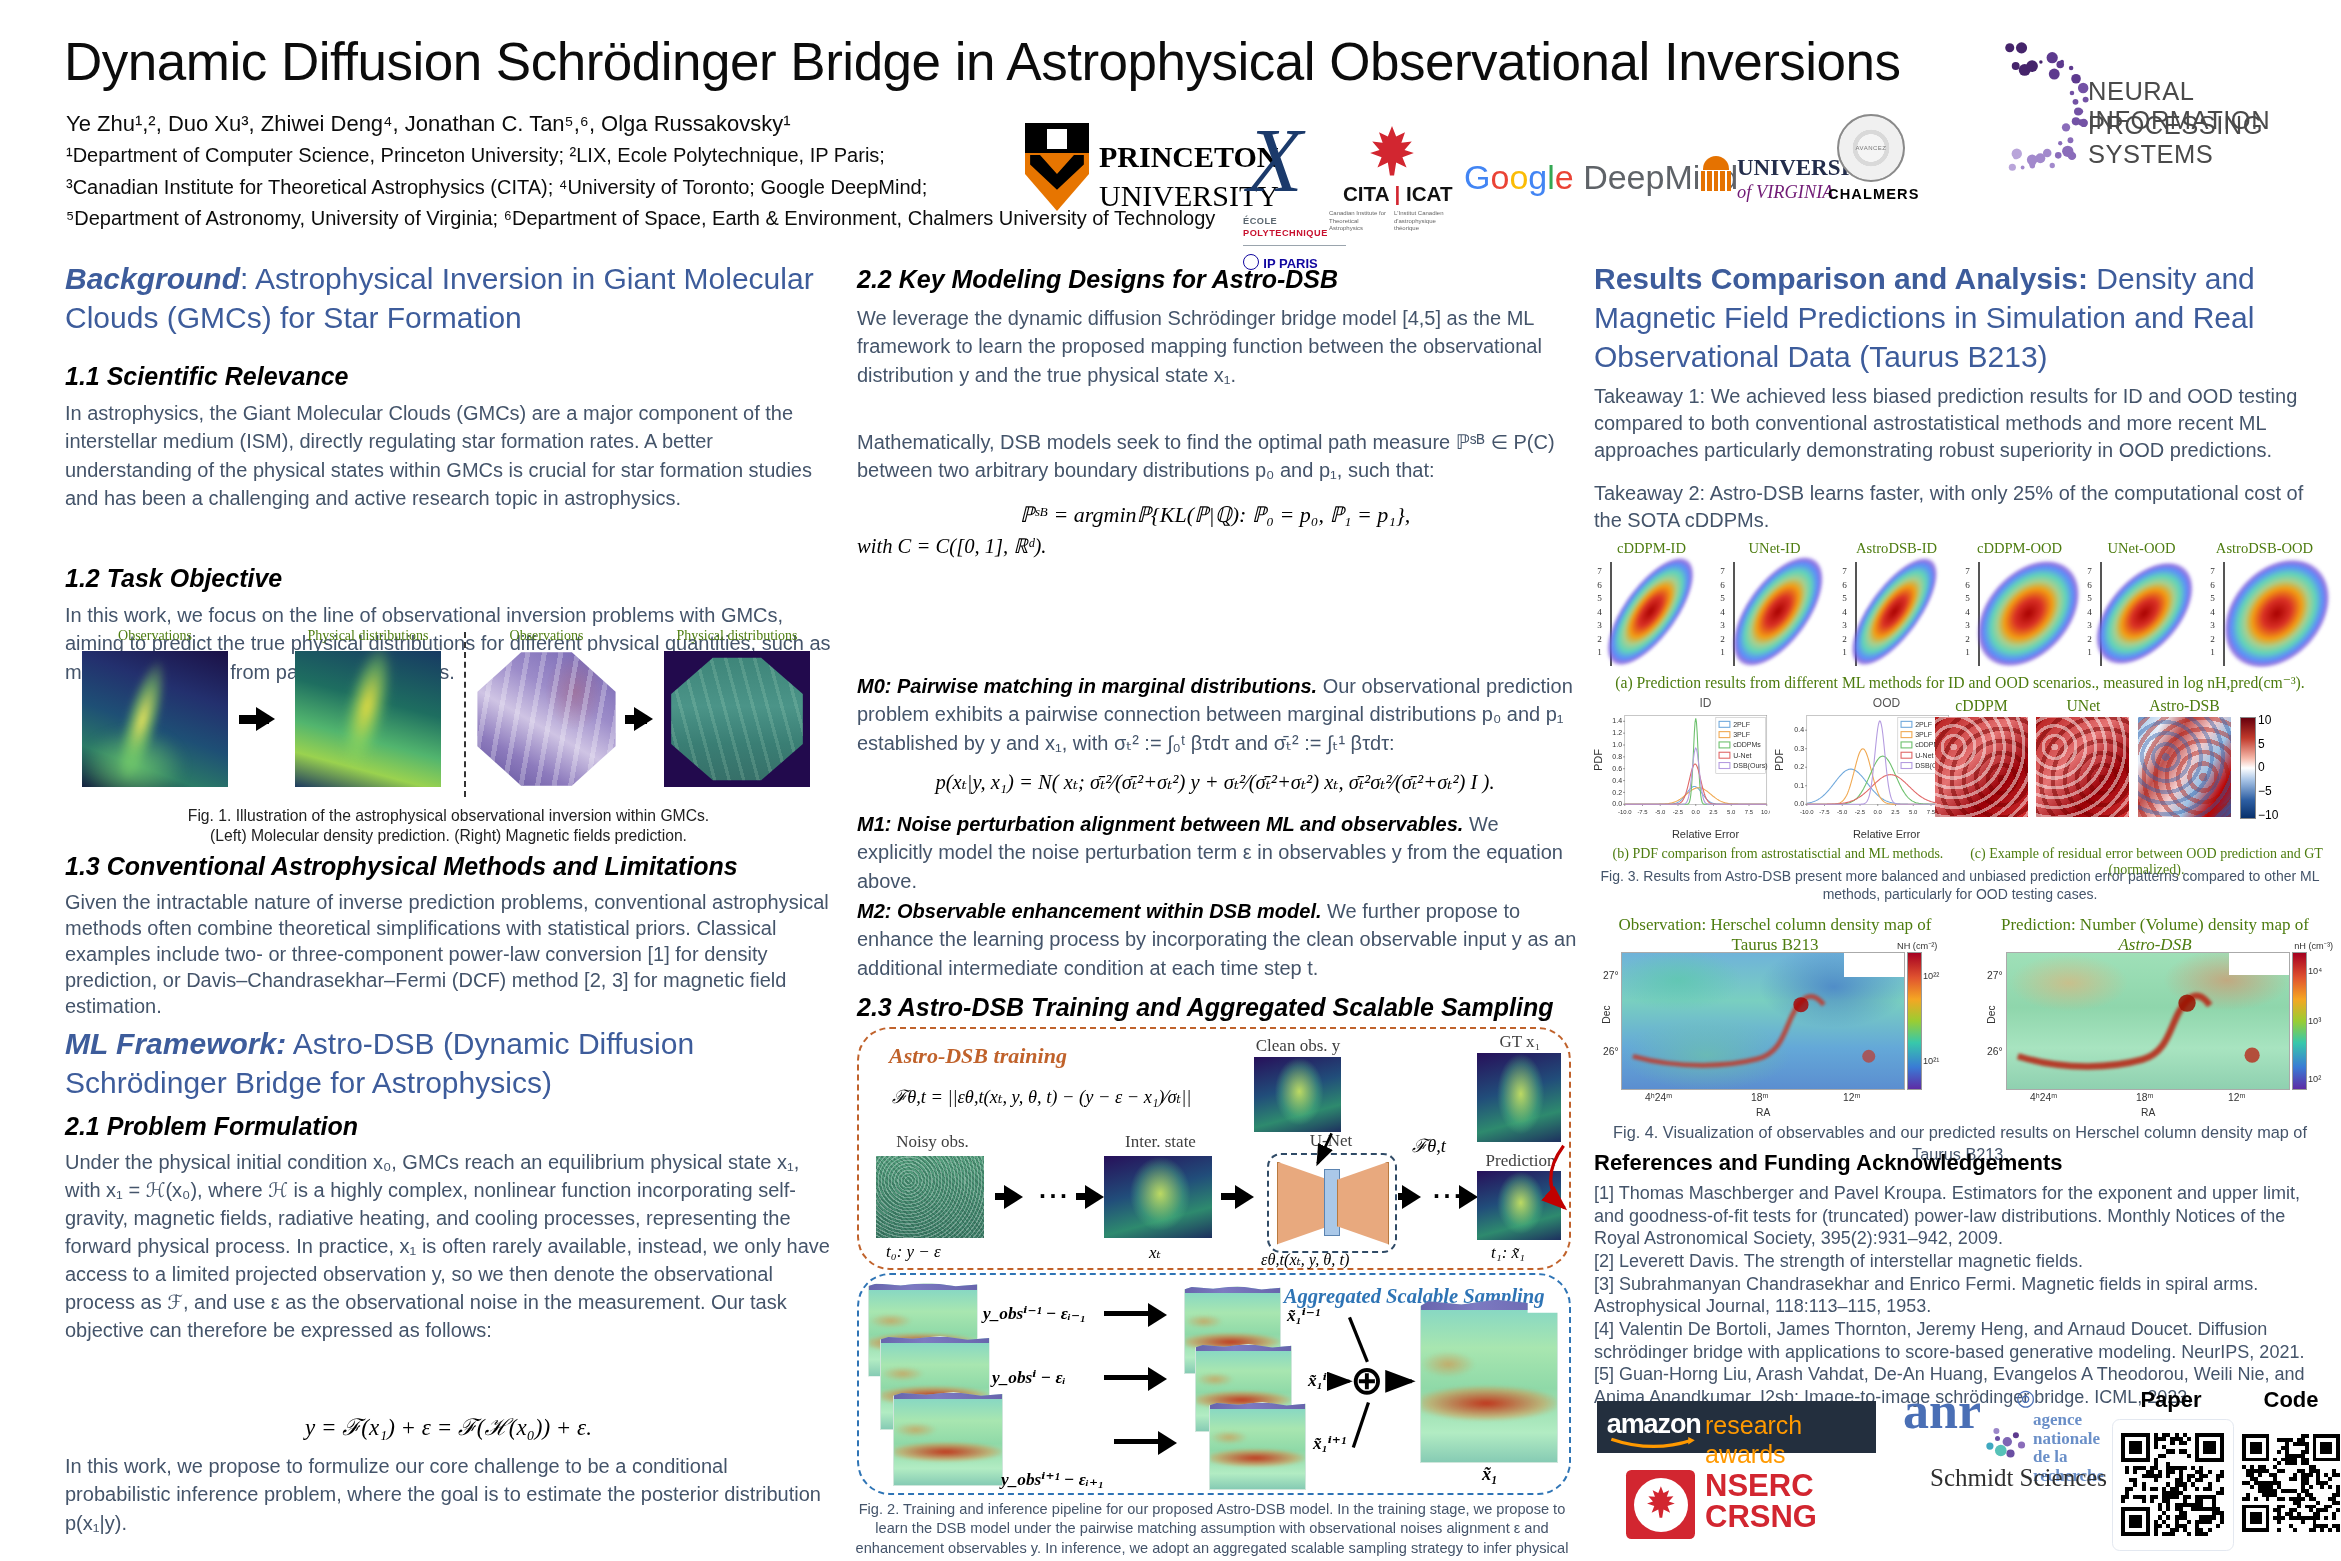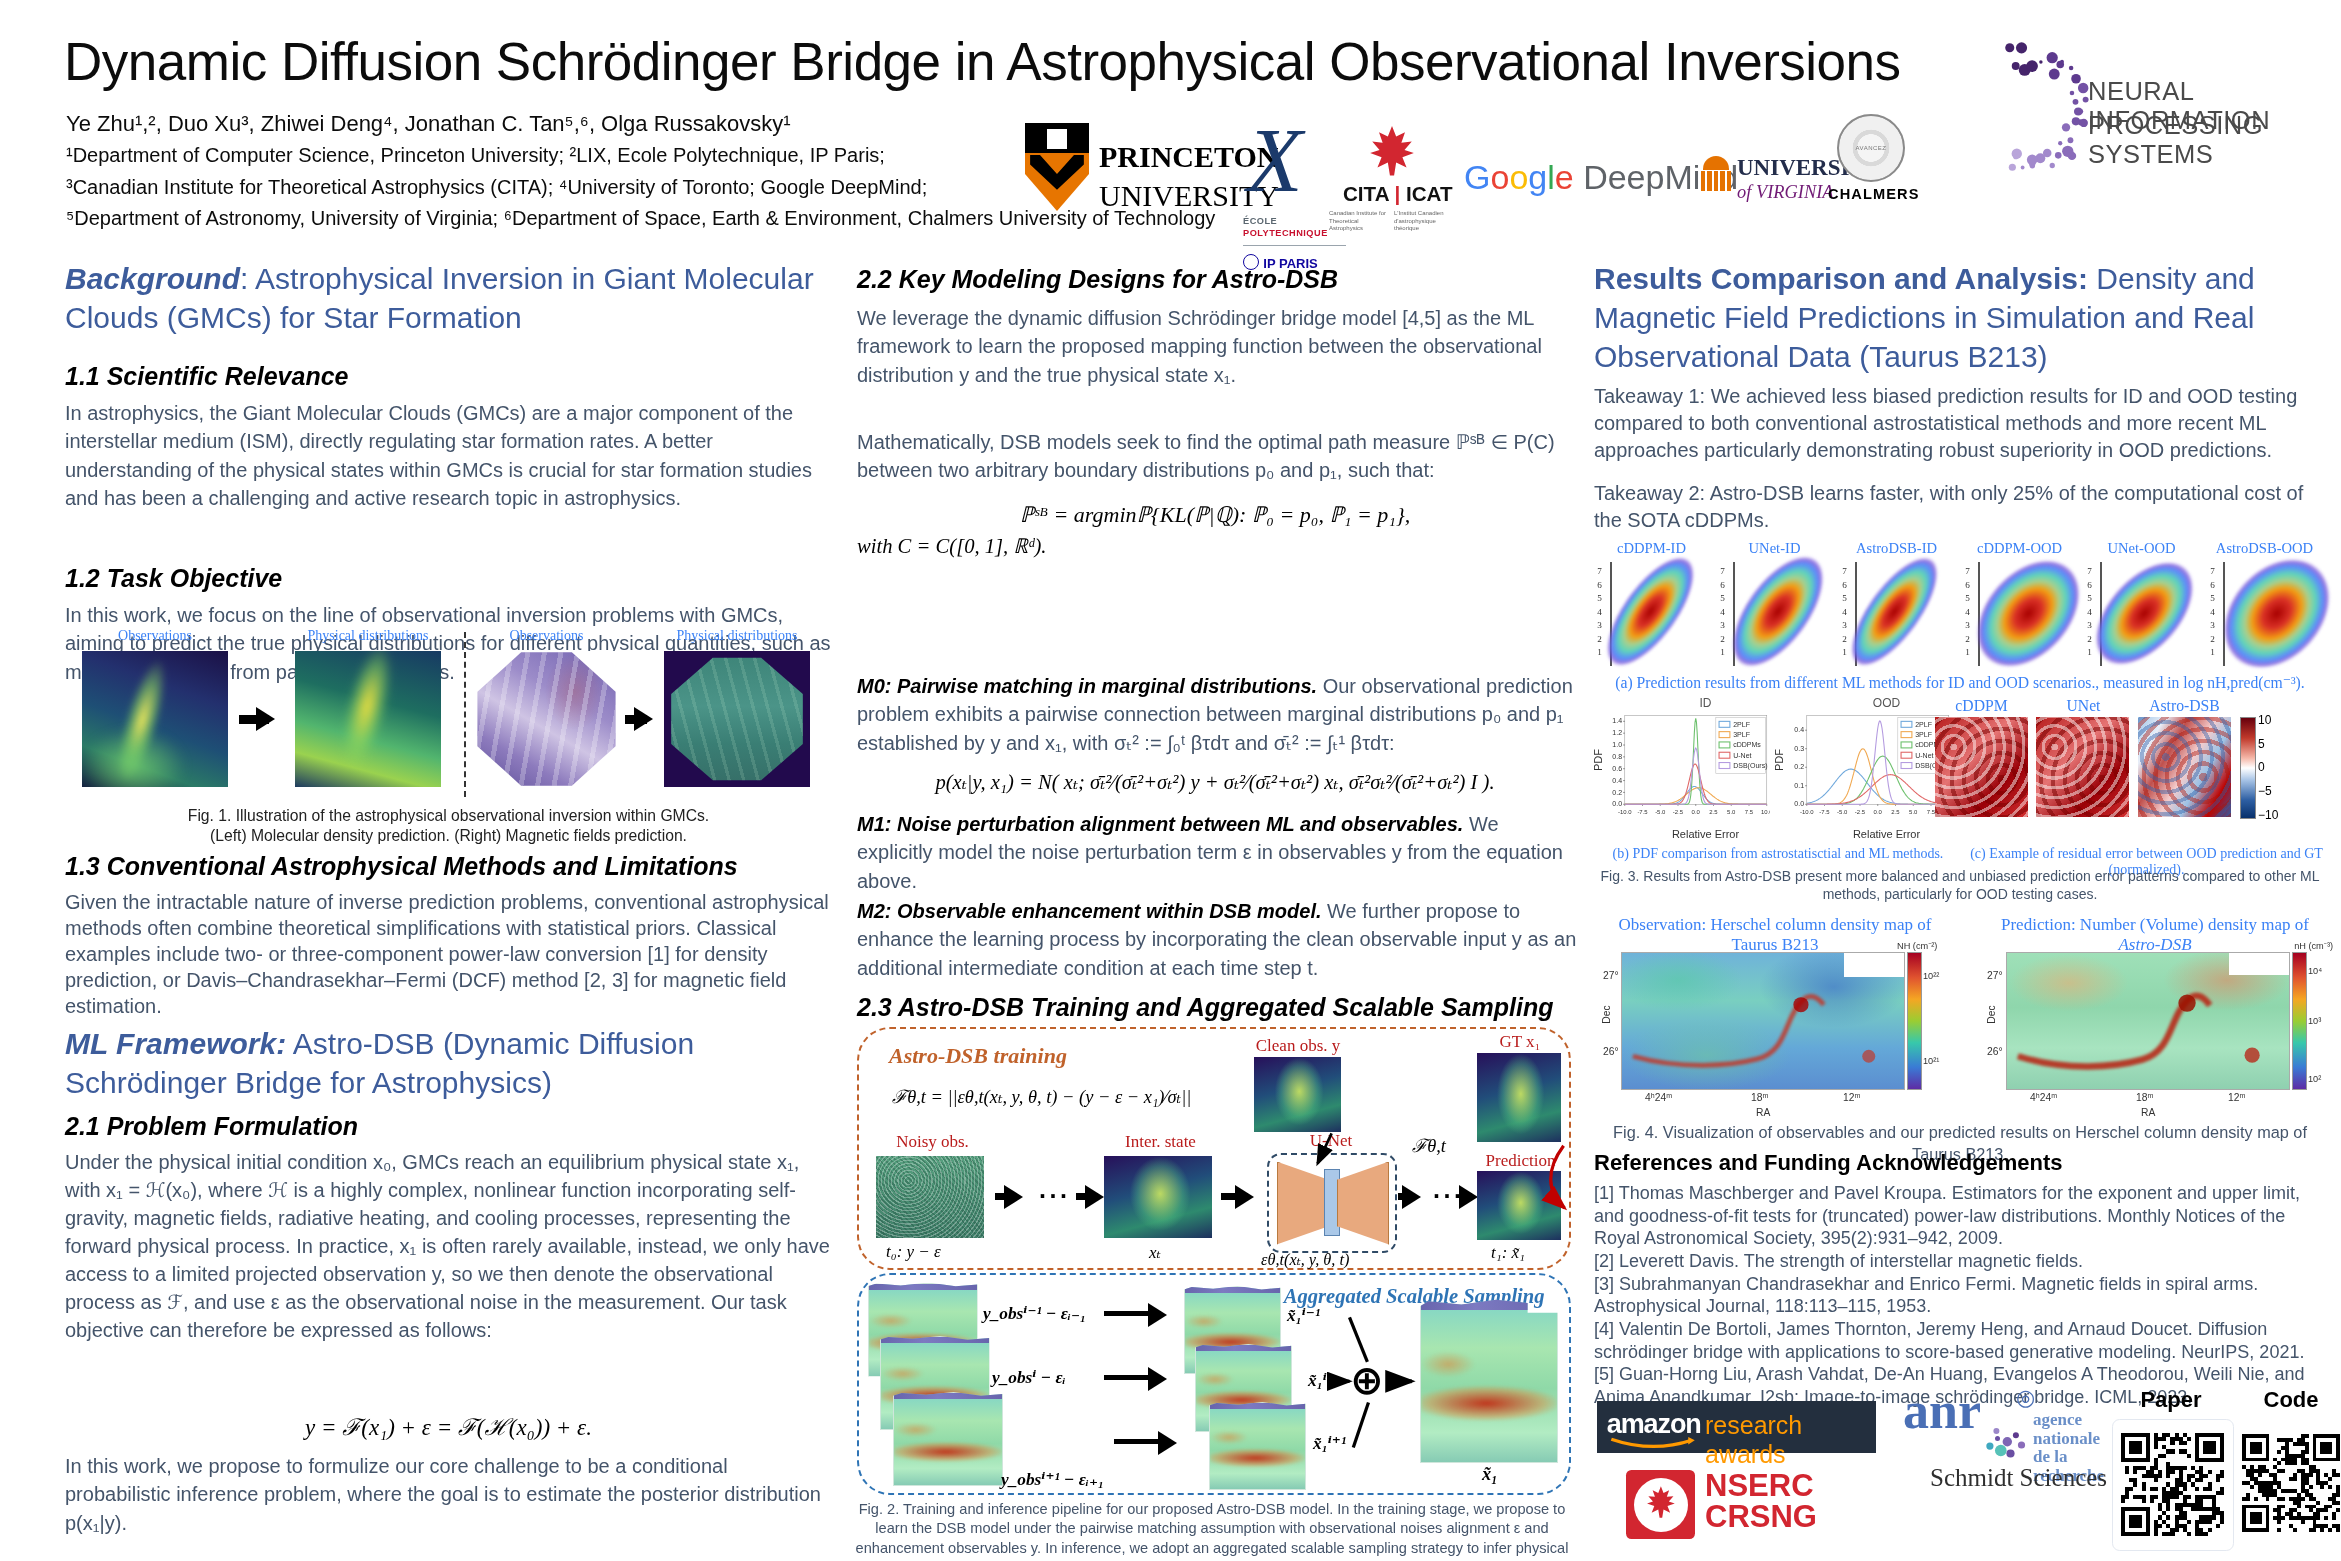--- a/index.html
+++ b/index.html
@@ -16,7 +16,7 @@
   .body-t .mlead{font-weight:bold;font-style:italic;color:#000;}
   .cap{font-size:15.7px;color:#222;text-align:center;}
   .capd{font-size:15px;color:#44546A;text-align:center;line-height:1.32;}
-  .figlab{font-family:"Liberation Serif","DejaVu Serif",serif;font-size:16.3px;color:#3b82f6;text-align:center;}
+  .figlab{font-family:"Liberation Serif","DejaVu Serif",serif;font-size:16.3px;color:#4d7c0f;text-align:center;}
   
   .fp{position:absolute;top:0;height:136px;overflow:hidden;}
   .p1{background:linear-gradient(200deg,#1b1046 0%,#23306e 30%,#1e4f75 55%,#2b7a66 78%,#14203f 100%);}

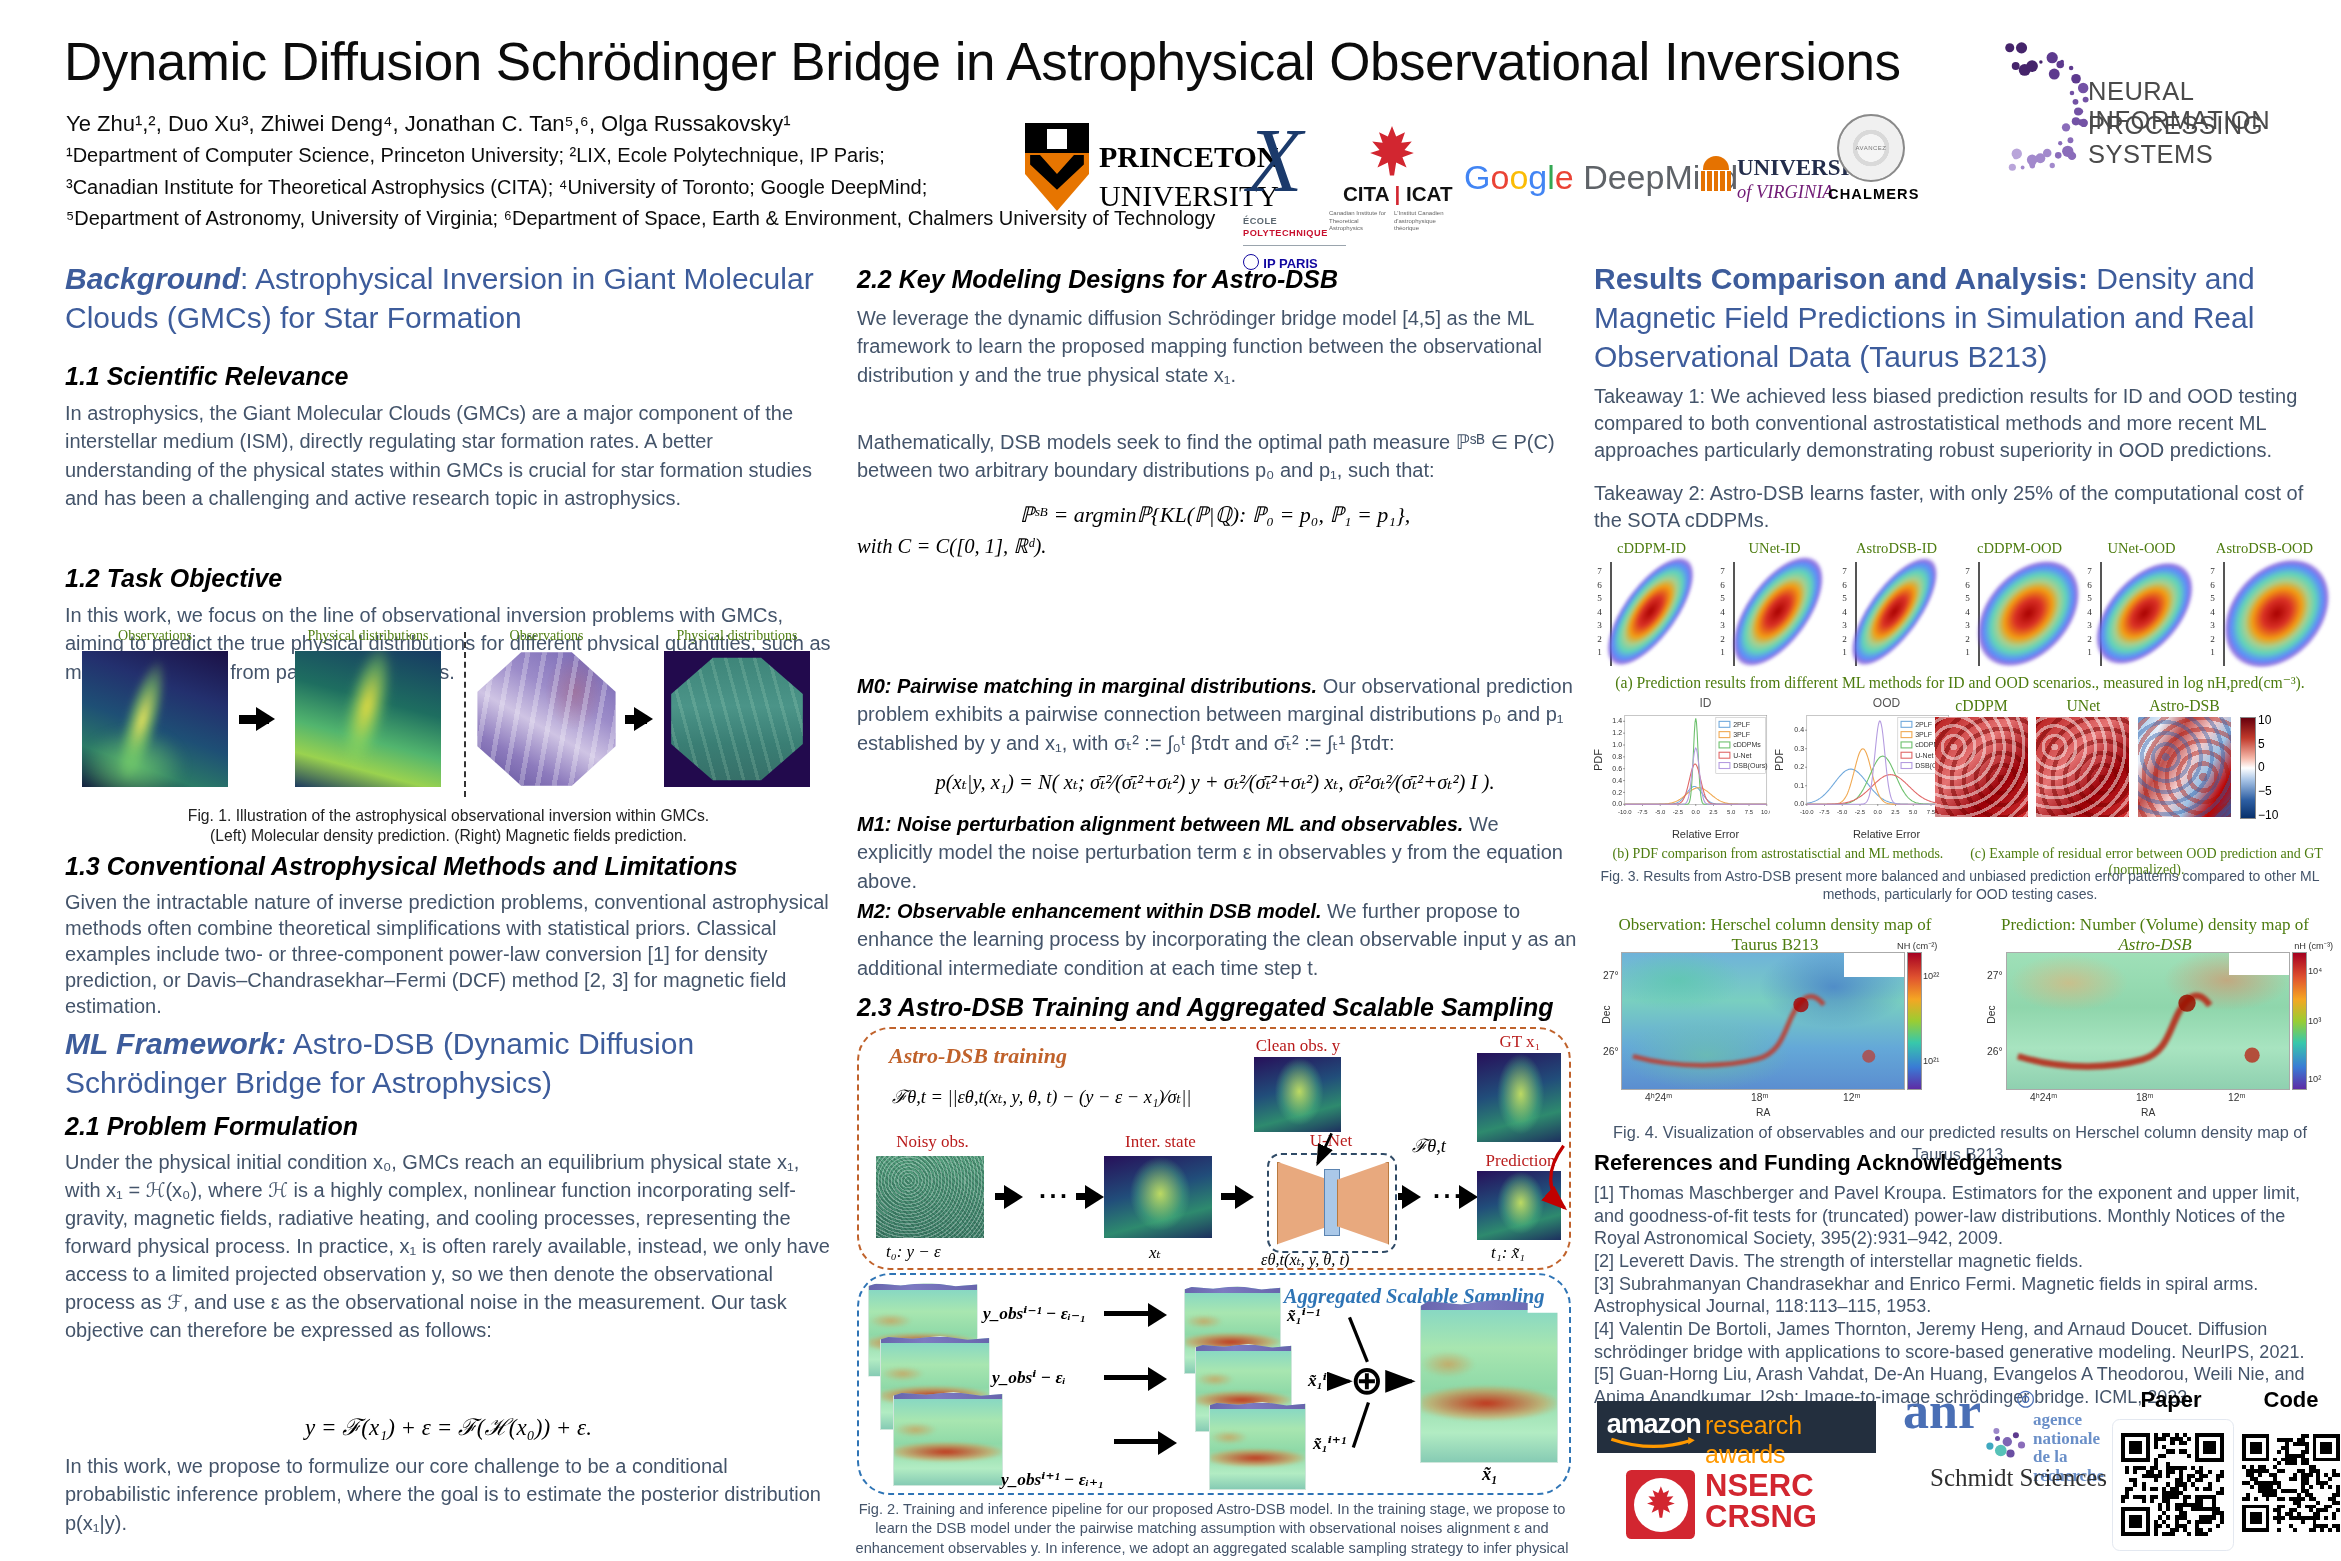--- a/index.html
+++ b/index.html
@@ -49,7 +49,7 @@
   .nimg:after{content:"";position:absolute;inset:0;opacity:.8;
       background:repeating-radial-gradient(circle at 30% 30%,rgba(255,255,255,.35) 0 1.1px,transparent 1.1px 3.3px),
                  repeating-linear-gradient(45deg,rgba(20,60,50,.35) 0 1.6px,transparent 1.6px 3.8px);}
-  .fig2lab{font-family:"Liberation Serif","DejaVu Serif",serif;font-size:17px;color:#b91c1c;text-align:center;}
+  .fig2lab{font-family:"Liberation Serif","DejaVu Serif",serif;font-size:17px;color:#404040;text-align:center;}
   .trap-l{position:absolute;width:50px;height:81px;background:#e8a97e;border:1.6px solid #b97a3f;
       clip-path:polygon(0 0,100% 22%,100% 78%,0 100%);}
   .trap-r{position:absolute;width:50px;height:81px;background:#e8a97e;border:1.6px solid #b97a3f;

